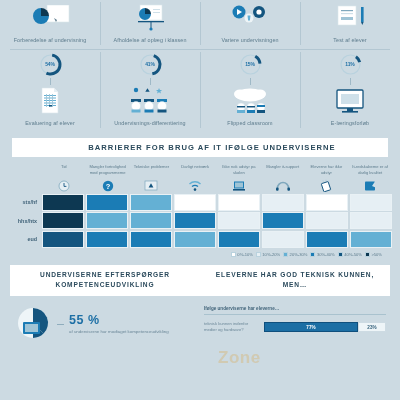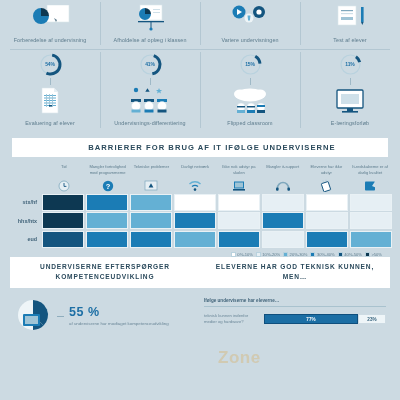--- a/index.html
+++ b/index.html
@@ -83,7 +83,7 @@
   .lg-tx { font-size: 4.1px; color: #5c7b8c; }
 
   
-  .bottom { display: flex; gap: 0; margin: 0 10px 0; }
+  .bottom { display: flex; gap: 0; margin: 8px 10px 0; }
   .panel { flex: 1 1 50%; }
   .panel-head {
     background: #ffffff; padding: 5px 4px; text-align: center;

